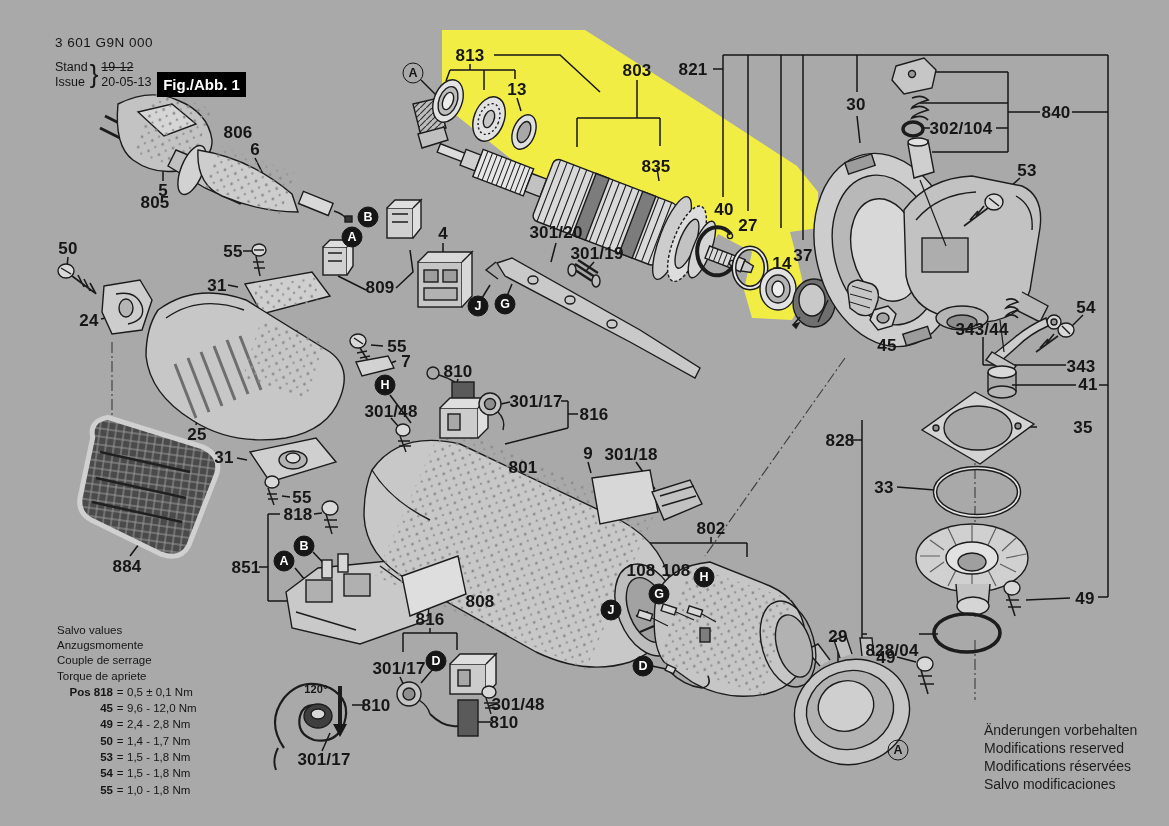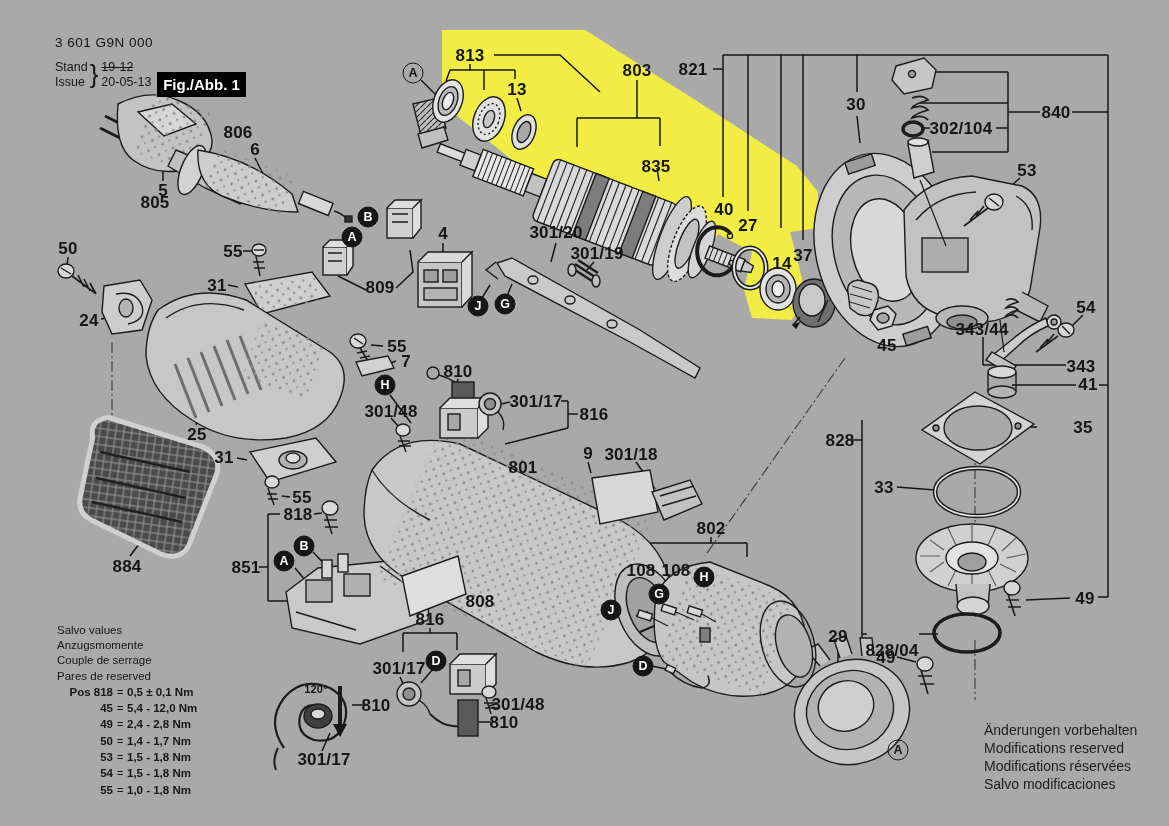--- a/index.html
+++ b/index.html
@@ -510,7 +510,7 @@
       <div>Salvo values</div>
       <div>Anzugsmomente</div>
       <div>Couple de serrage</div>
-      <div>Pares de reserved</div>
+      <div>Torque de apriete</div>
       <div class="trow">
         <span class="tpos">Pos 818</span>
         <span class="teq">=</span>

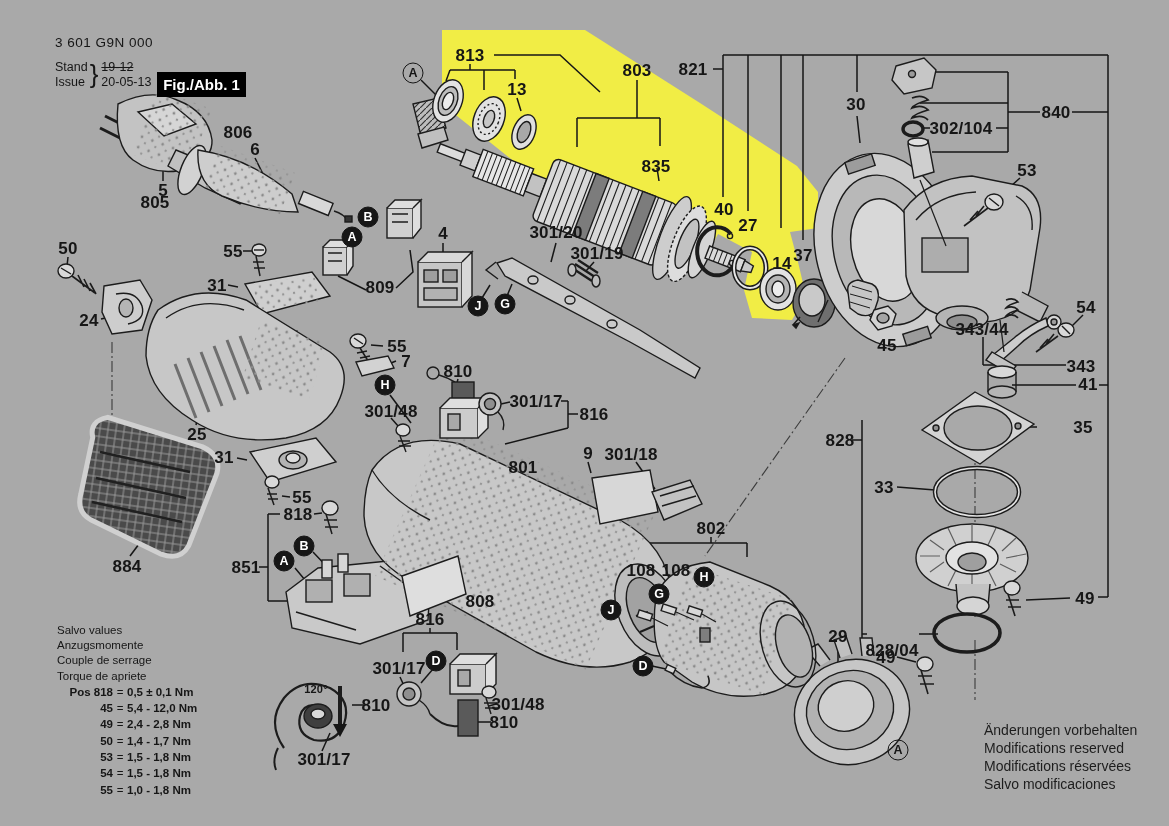--- a/index.html
+++ b/index.html
@@ -27,7 +27,7 @@
   #torque .trow{display:flex;line-height:1.42;}
   #torque .tpos{width:56px;text-align:right;font-weight:bold;}
   #torque .teq{width:14px;text-align:center;}
-  #torque .tval{font-weight:bold;}
+  #torque .tval{font-weight:normal;}
   #footnotes{position:absolute;left:984px;top:722px;color:#1d1d1d;font-size:14px;line-height:1.28;}
 </style>
 </head>

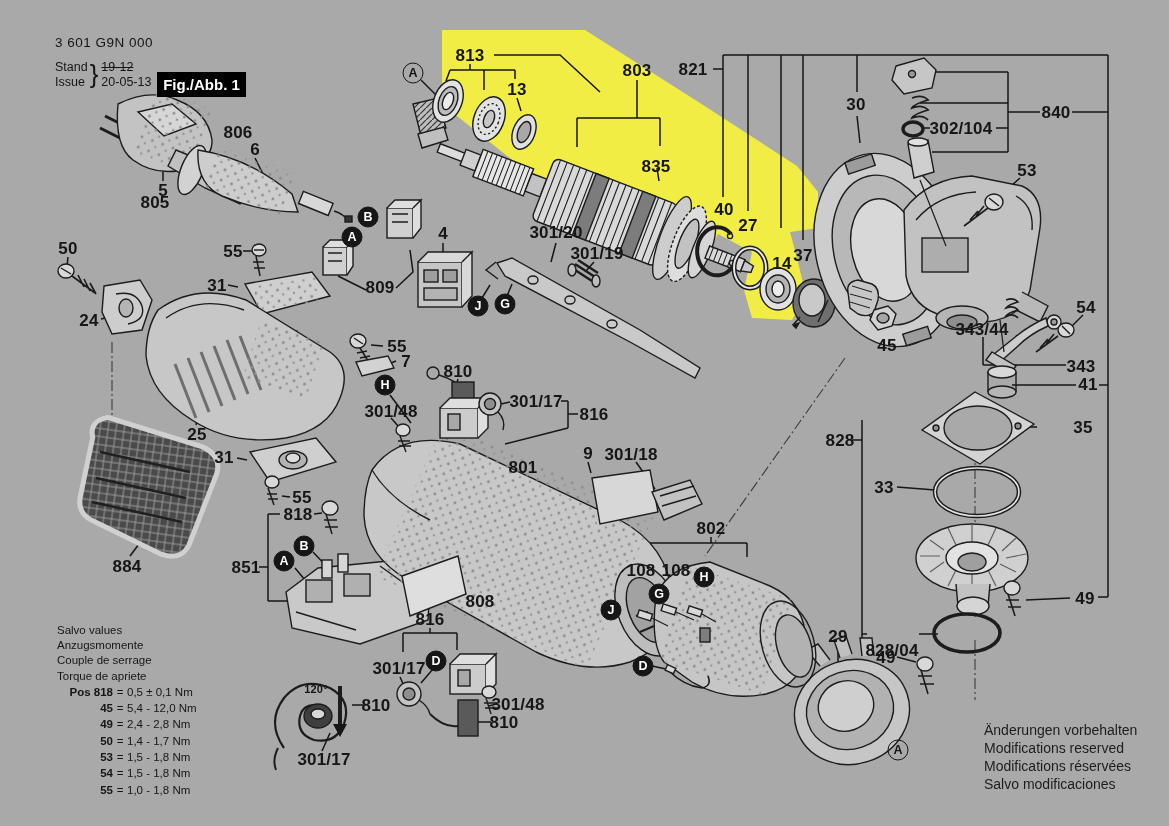--- a/index.html
+++ b/index.html
@@ -519,7 +519,7 @@
       <div class="trow">
         <span class="tpos">45</span>
         <span class="teq">=</span>
-        <span class="tval">5,4 - 12,0 Nm</span>
+        <span class="tval">9,6 - 12,0 Nm</span>
       </div>
       <div class="trow">
         <span class="tpos">49</span>

